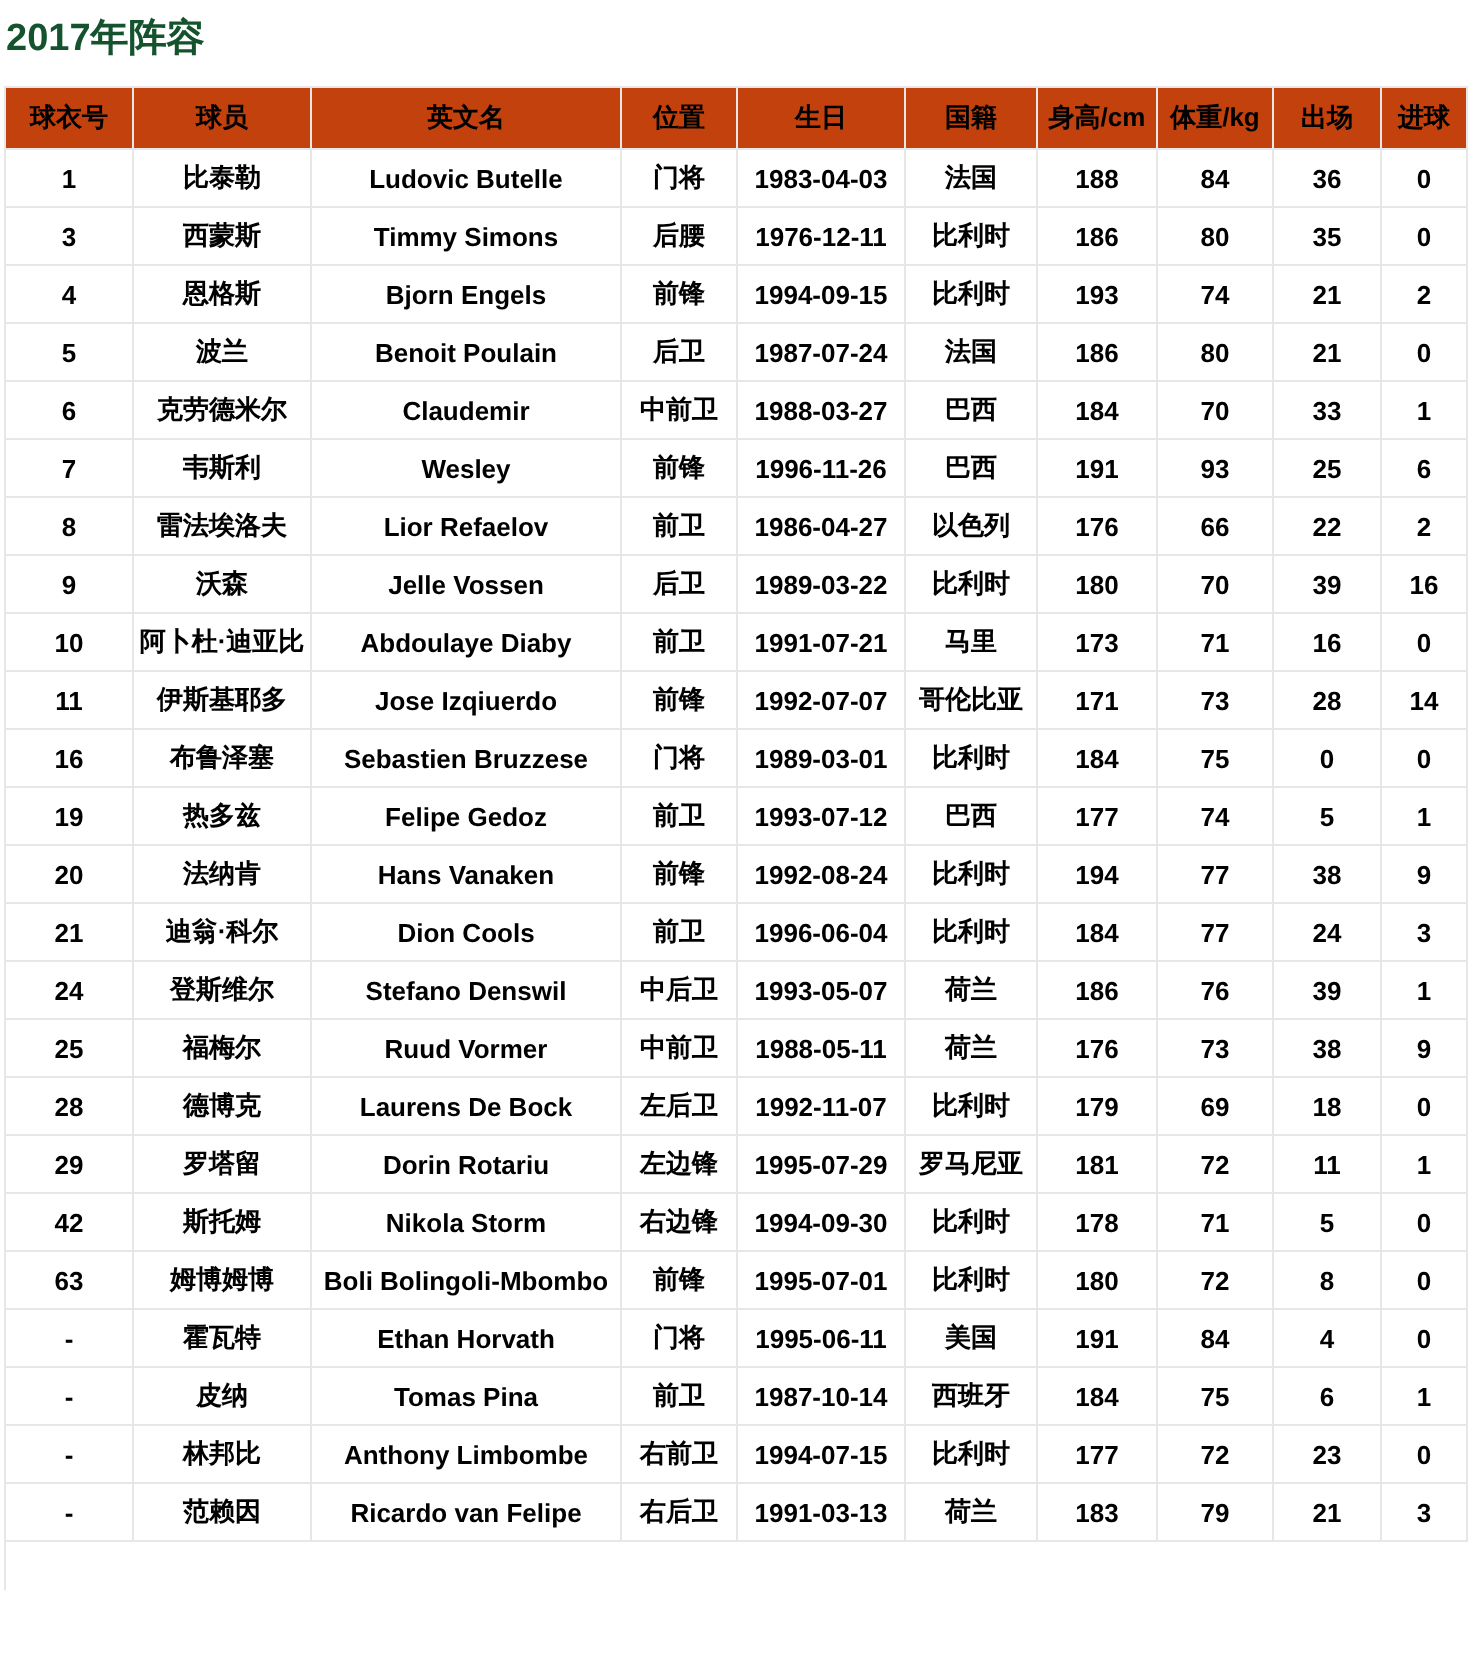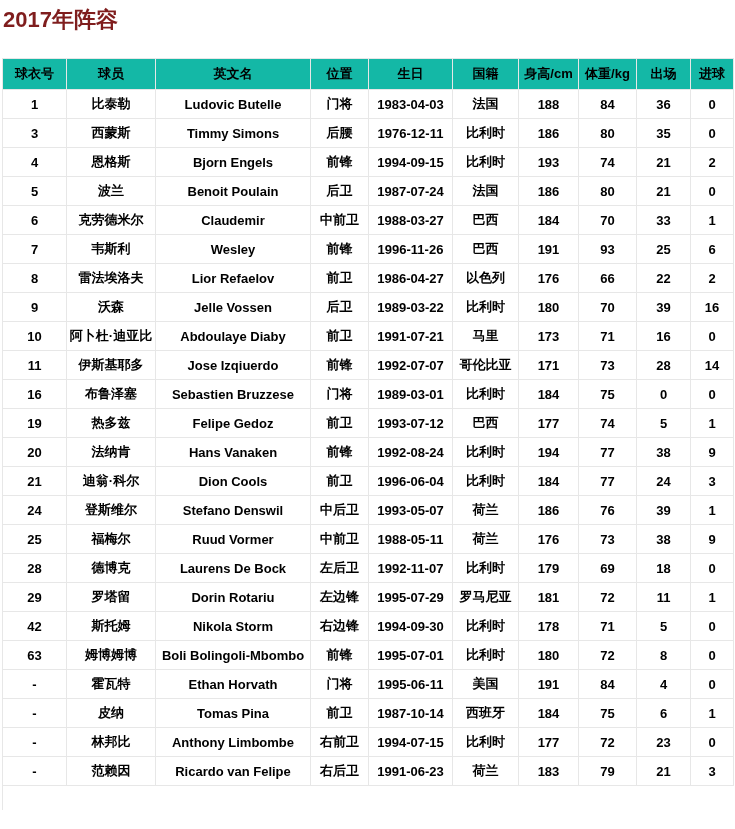--- a/index.html
+++ b/index.html
@@ -16,10 +16,10 @@
     position: relative;
   }
   .page-title {
-    font-size: 22px;
+    font-size: 19px;
     font-weight: bold;
-    color: #7f1d1d;
-    margin: 9px 0 27px 3px;
+    color: #14532d;
+    margin: 9px 0 12px 3px;
     line-height: 22px;
   }
   table.roster {

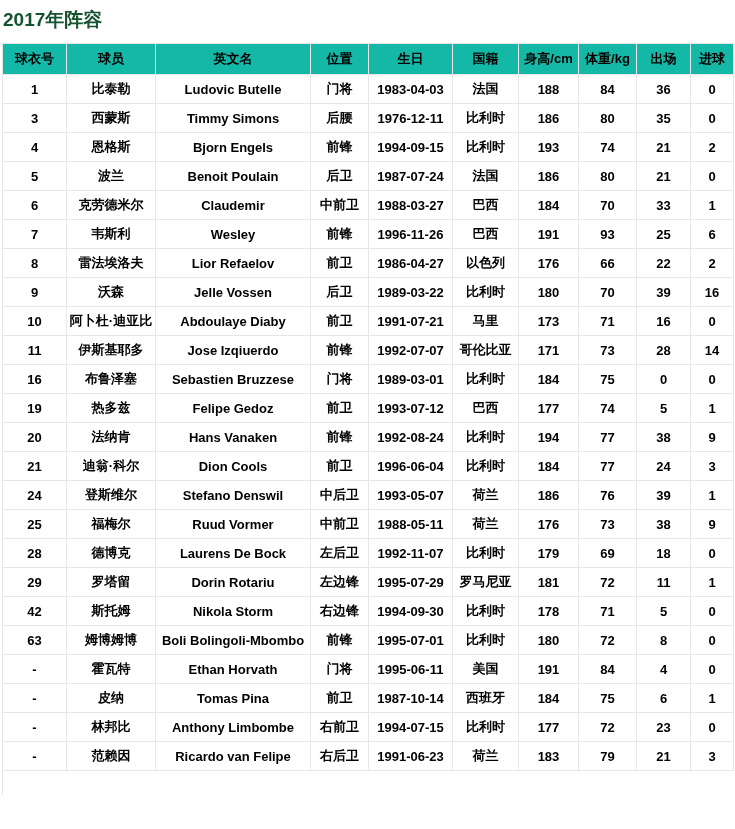--- a/index.html
+++ b/index.html
@@ -41,7 +41,7 @@
   }
   table.roster th {
     height: 30px;
-    background: #14b8a6;
+    background: #c2410c;
   }
   table.roster td {
     height: 28px;

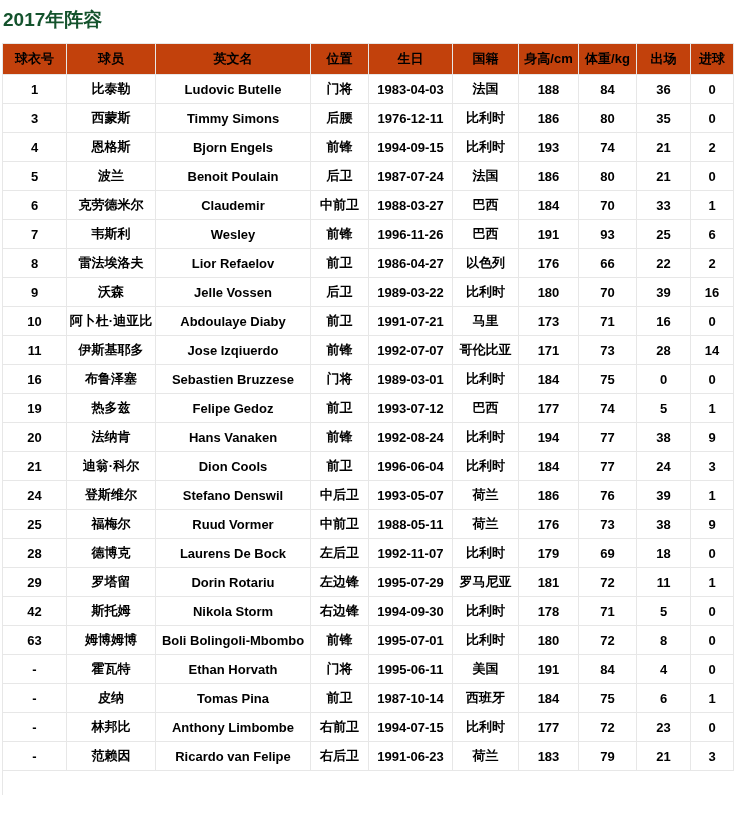--- a/index.html
+++ b/index.html
@@ -368,7 +368,7 @@
         <td>范赖因</td>
         <td>Ricardo van Felipe</td>
         <td>右后卫</td>
-        <td>1991-06-23</td>
+        <td>1991-03-13</td>
         <td>荷兰</td>
         <td>183</td>
         <td>79</td>

